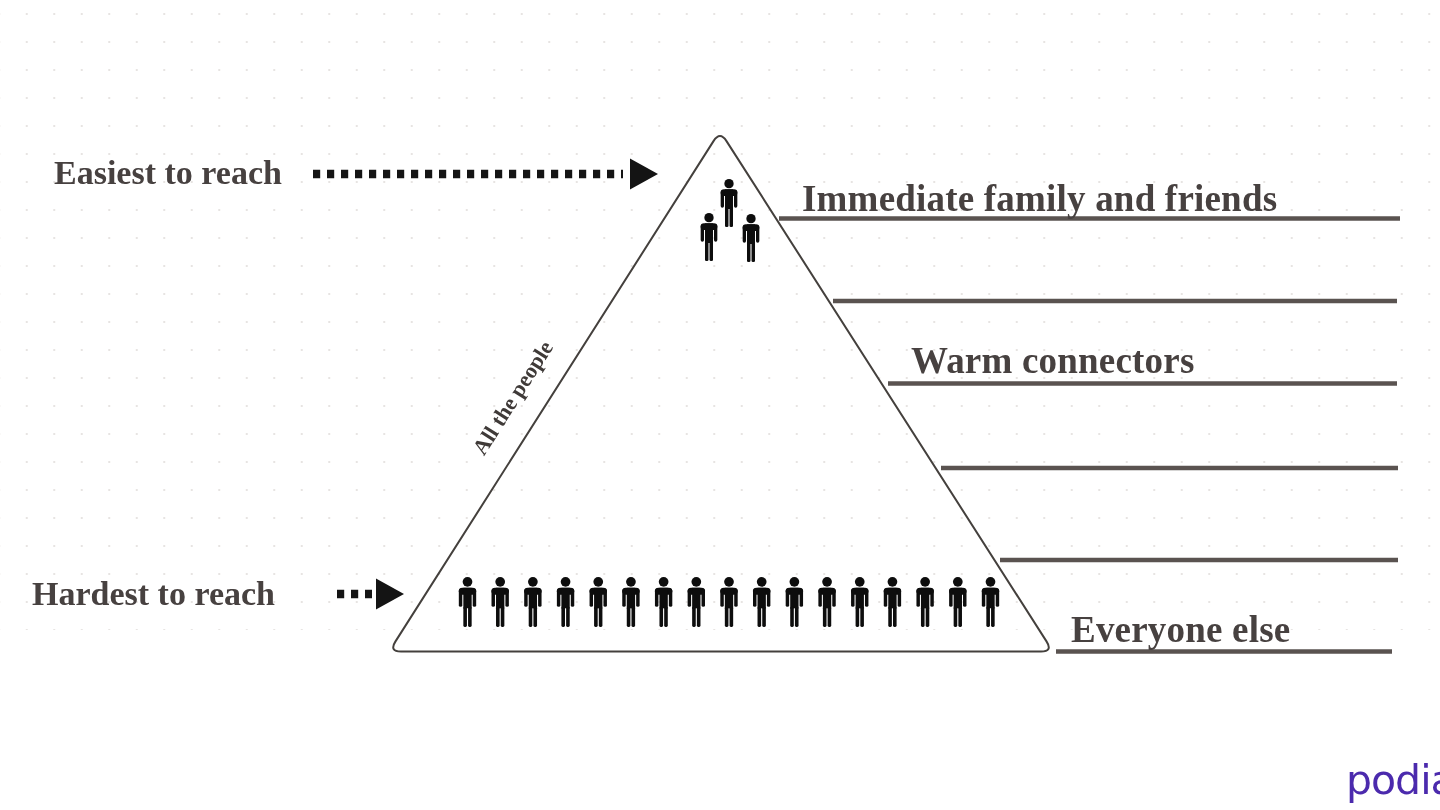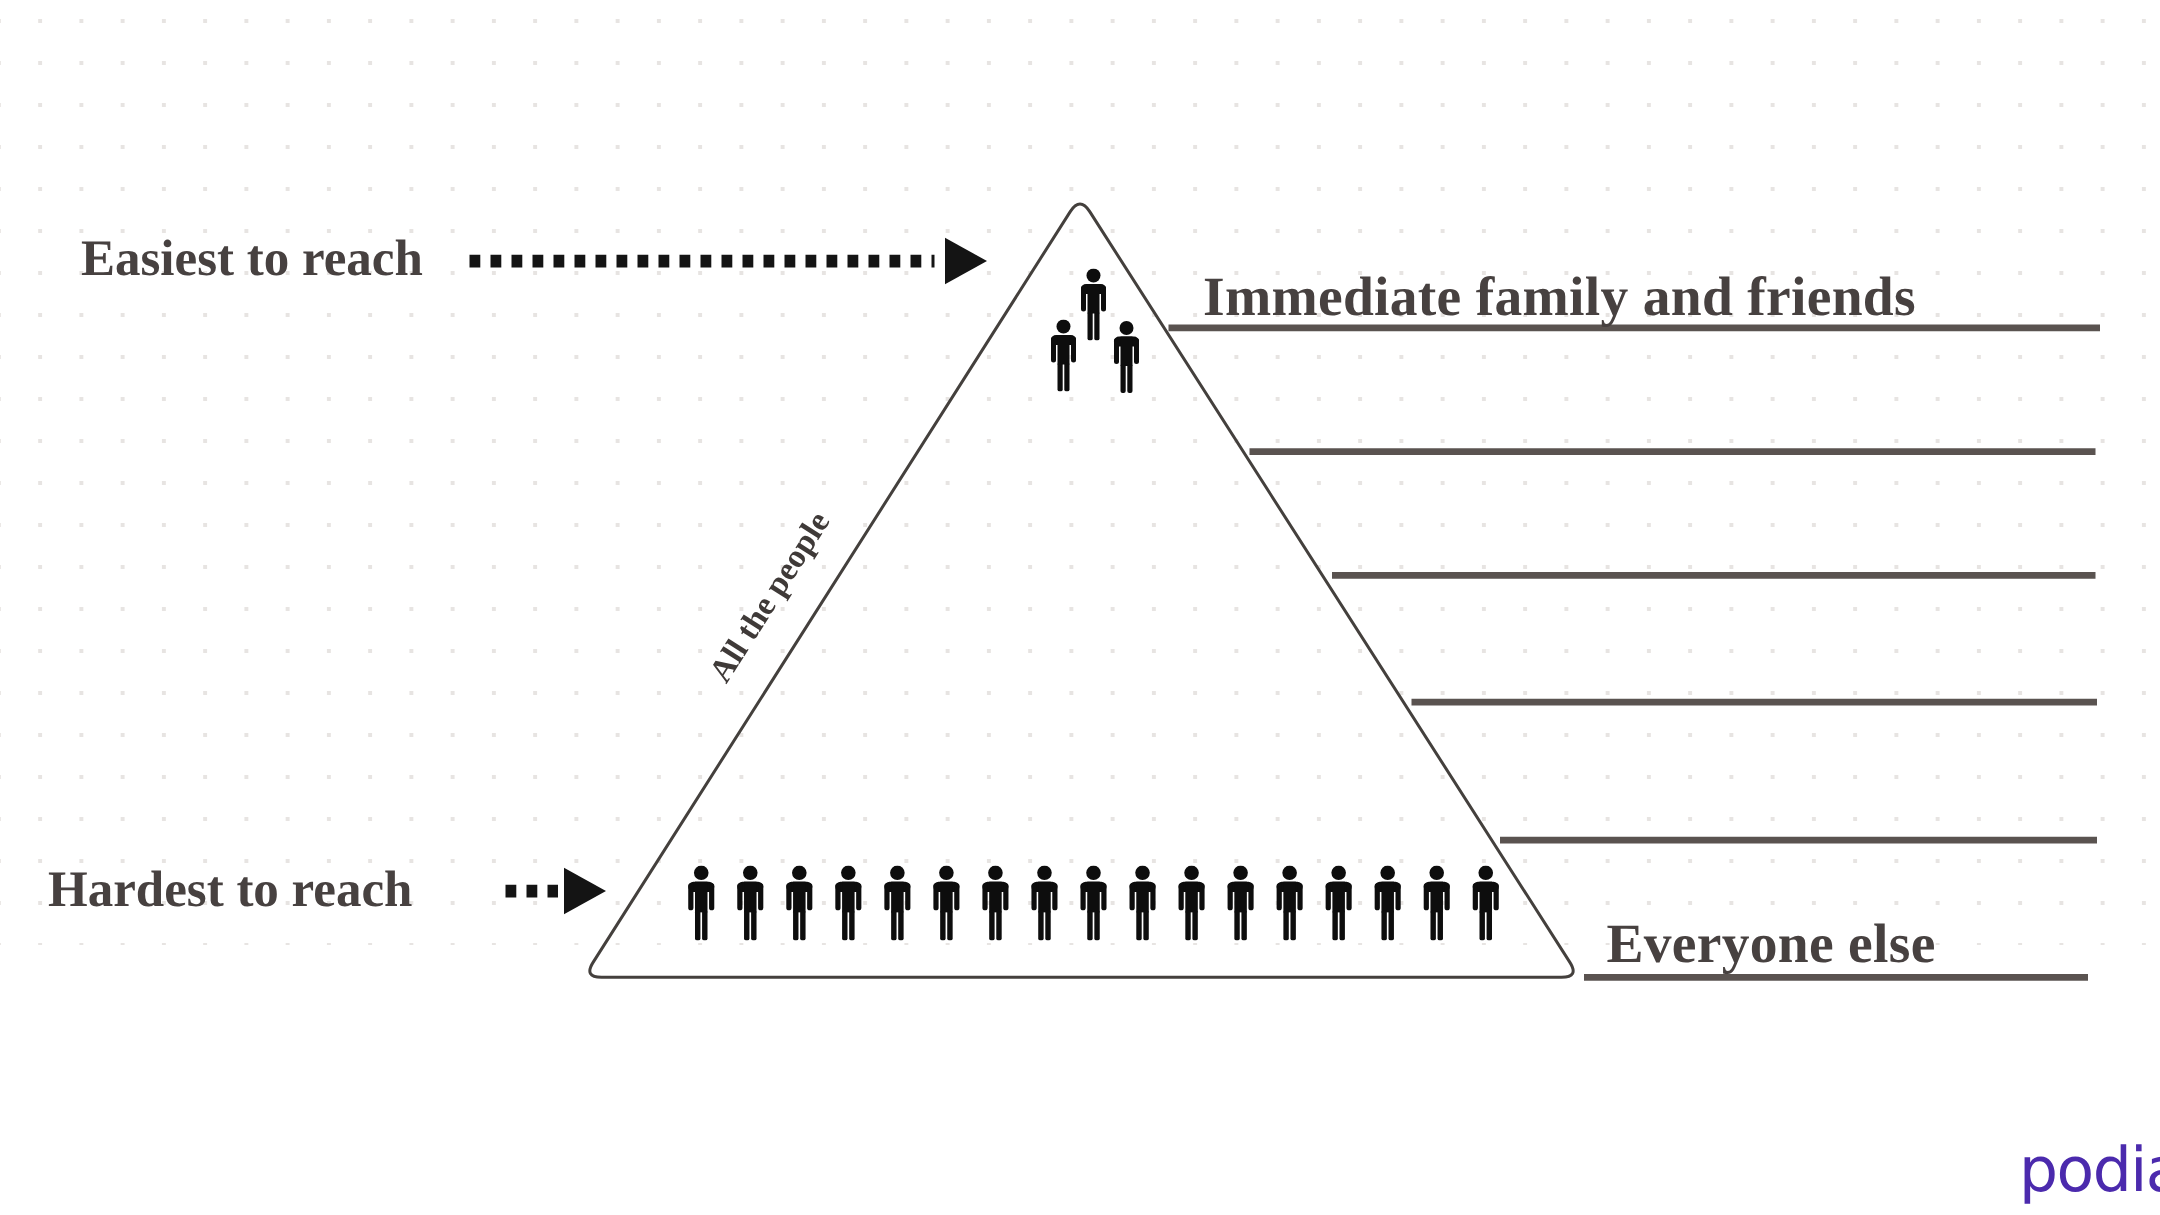--- a/index.html
+++ b/index.html
@@ -98,6 +98,7 @@
   </svg>
 
   <div class="tier-label t1">Immediate family and friends</div>
+  <div class="tier-label t3">Warm connectors</div>
   <div class="tier-label t6">Everyone else</div>
 
   <div class="reach-label easiest">Easiest to reach</div>

